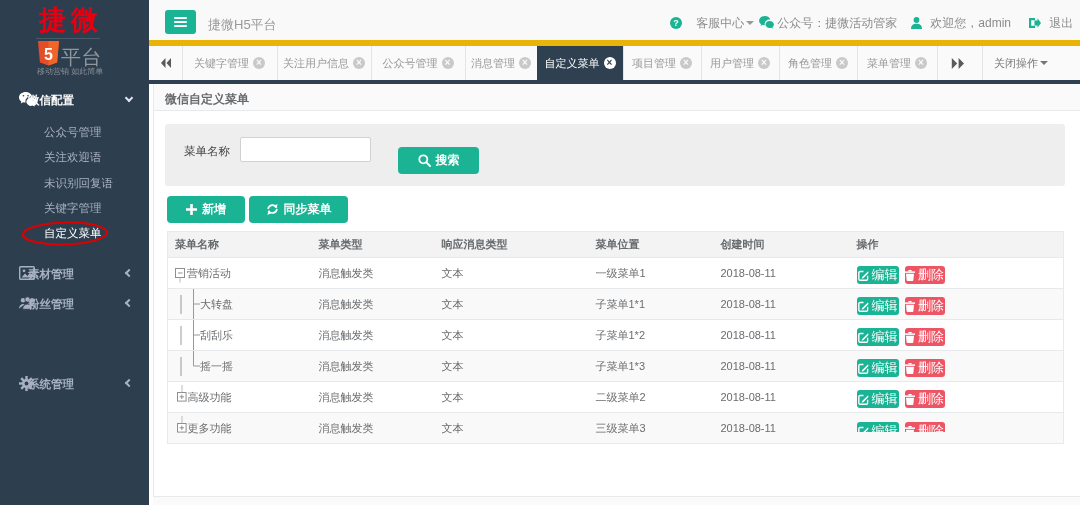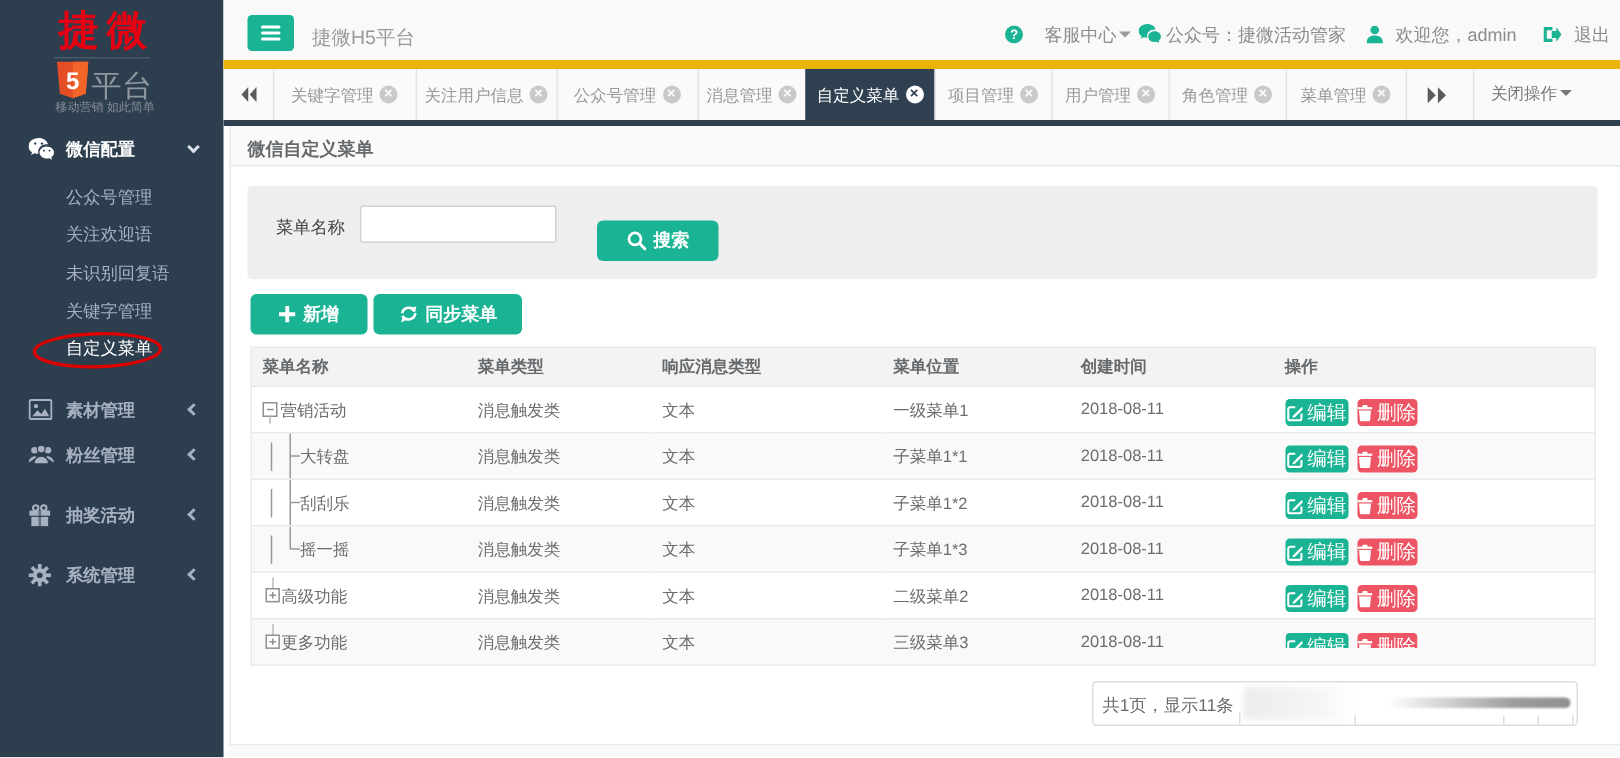--- a/index.html
+++ b/index.html
@@ -13,7 +13,7 @@
 #logo-pt{position:absolute;left:61px;top:44px;font-size:20px;color:#8f969c;letter-spacing:0.5px}
 #logo-tag{position:absolute;left:37px;top:66px;font-size:8px;color:#878f96;white-space:nowrap}
 .nav-item{position:absolute;left:0;width:149px;height:24px;line-height:24px;color:#a7b1c2;font-size:11.5px;font-weight:bold}
-.nav-item .txt{position:absolute;left:44px;top:0}
+.nav-item .txt{position:absolute;left:28px;top:0}
 .nav-item .ico{position:absolute;left:19px;top:4px}
 .nav-sub{position:absolute;left:44px;width:105px;height:20px;line-height:20px;color:#a7b1c2;font-size:11.5px}
 .chev-l{position:absolute;right:17px;top:8px;width:6px;height:6px;border-left:2px solid #a7b1c2;border-bottom:2px solid #a7b1c2;transform:rotate(45deg)}

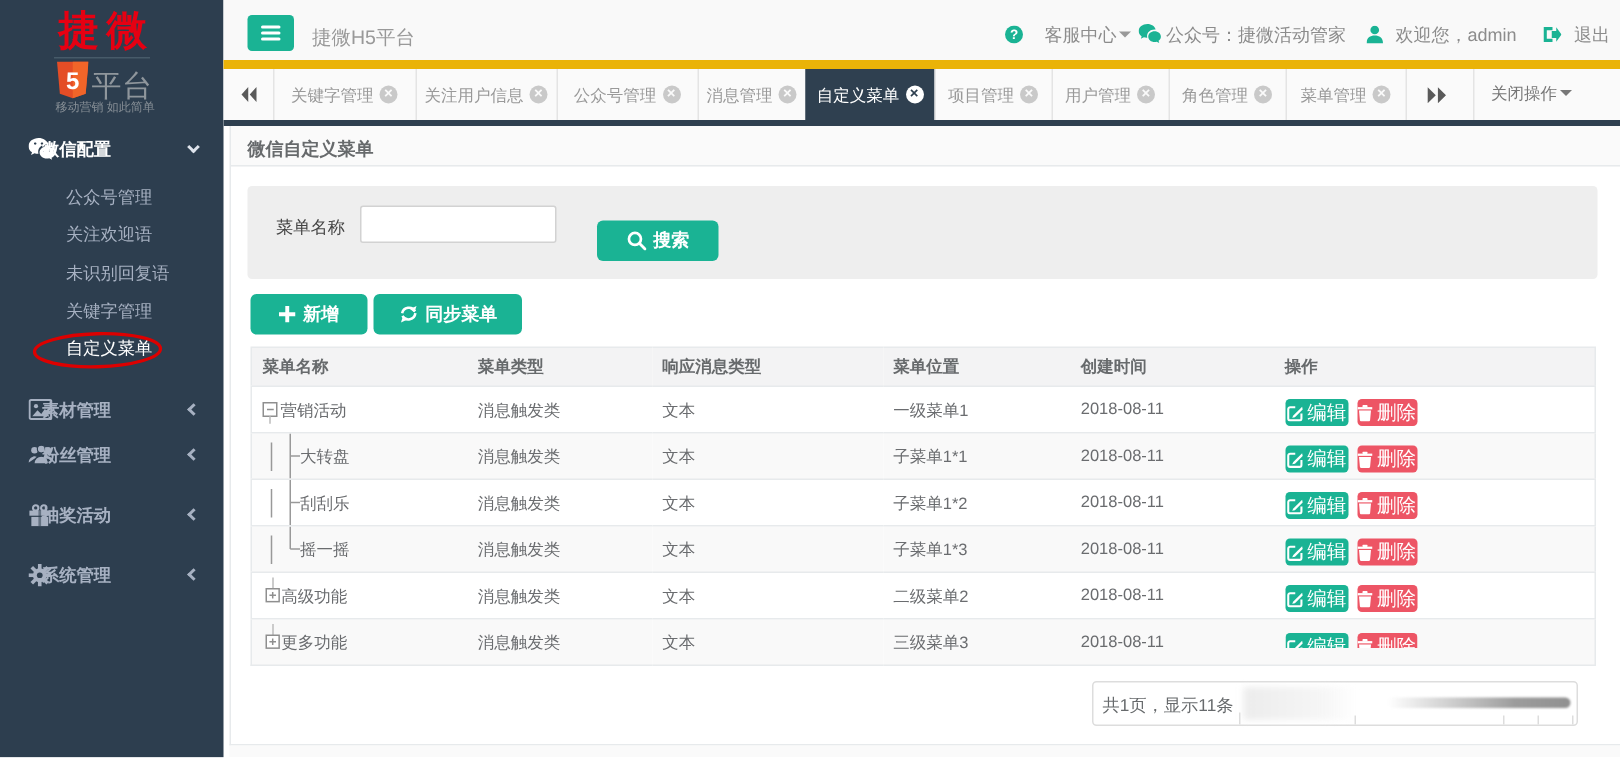--- a/index.html
+++ b/index.html
@@ -114,17 +114,6 @@
     <span class="txt">粉丝管理</span>
         <span class="chev-l"></span>
   </div>
-  <div class="nav-item" style="top:332px">
-    <svg class="ico" width="15" height="15" viewBox="0 0 15 15">
-      <circle cx="4.8" cy="2.6" r="1.8" fill="none" stroke="#a7b1c2" stroke-width="1.4"></circle>
-      <circle cx="10.2" cy="2.6" r="1.8" fill="none" stroke="#a7b1c2" stroke-width="1.4"></circle>
-      <rect x="0.6" y="4.4" width="13.8" height="3.4" fill="#a7b1c2"></rect>
-      <rect x="1.9" y="8.6" width="11.2" height="6.2" fill="#a7b1c2"></rect>
-      <rect x="6.6" y="4.4" width="1.8" height="10.4" fill="#2d3e4f" opacity="0.55"></rect>
-    </svg>
-    <span class="txt">抽奖活动</span>
-        <span class="chev-l"></span>
-  </div>
   <div class="nav-item" style="top:372px">
     <svg class="ico" width="15" height="15" viewBox="0 0 15 15">
       <g fill="#a7b1c2">

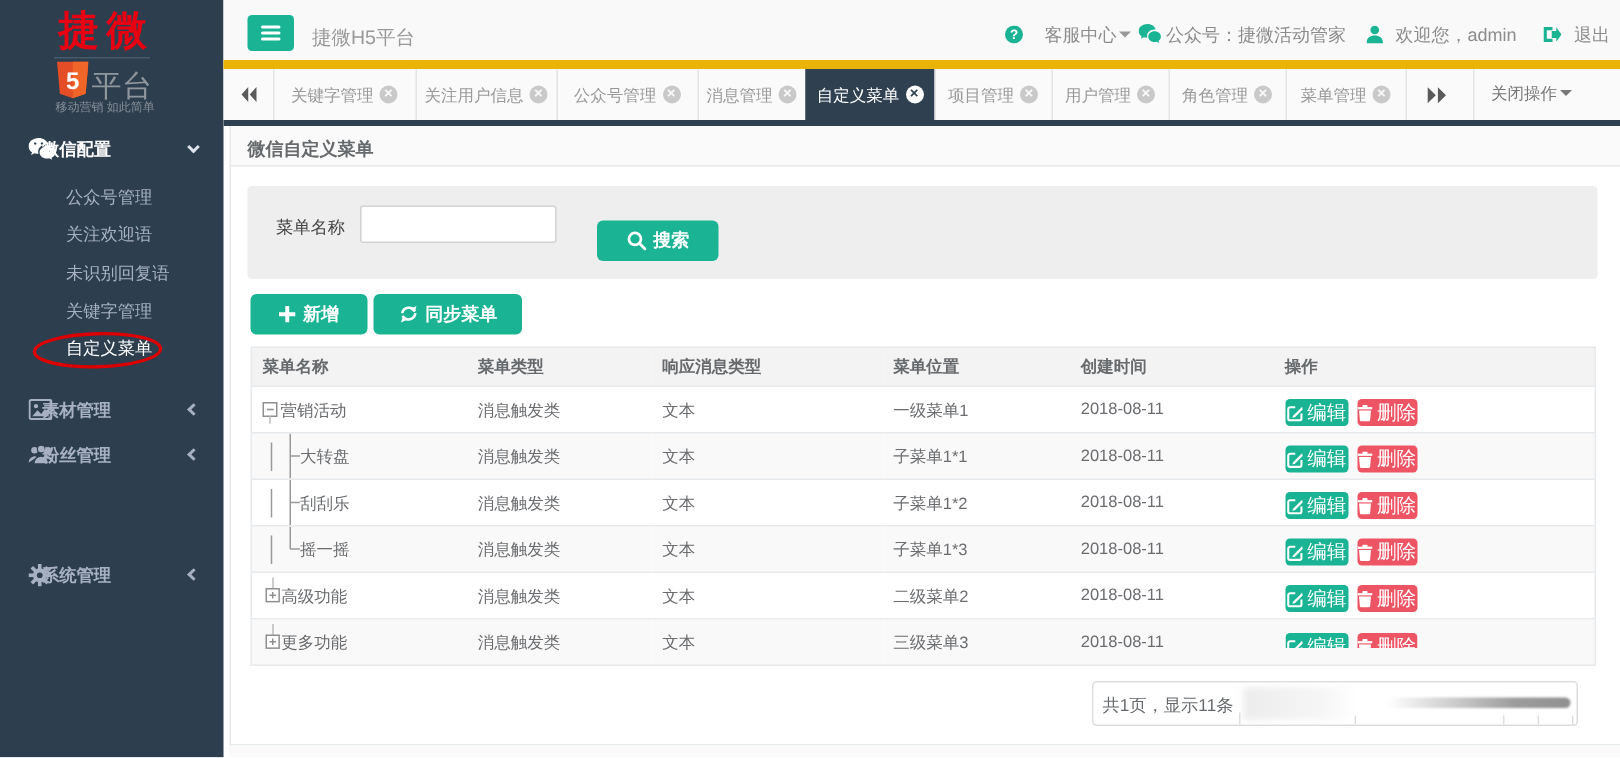--- a/index.html
+++ b/index.html
@@ -384,16 +384,6 @@
           </tr>
   </tbody>
       </table>
-  <div id="pager">
-    <span class="pt">共1页，显示11条</span>
-    <div class="smudge1"></div>
-    <div class="smudge2"></div>
-    <div class="tick" style="left:97px;height:8px"></div>
-    <div class="tick" style="left:174px;height:6px"></div>
-    <div class="tick" style="left:273px;height:6px"></div>
-    <div class="tick" style="left:296px;height:6px"></div>
-    <div class="tick" style="left:319px;height:6px"></div>
-  </div>
 </div>
 <div id="belowc"></div>
 </div>

